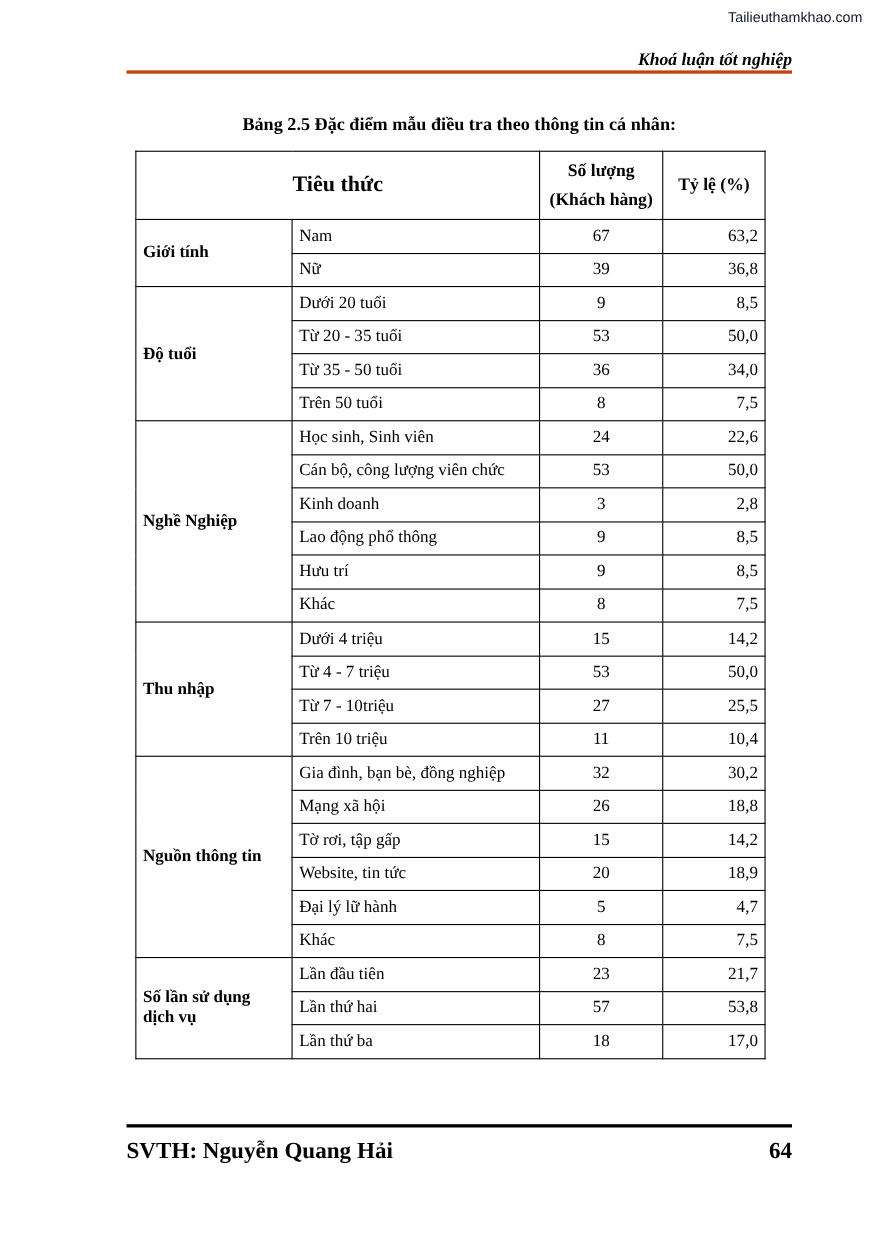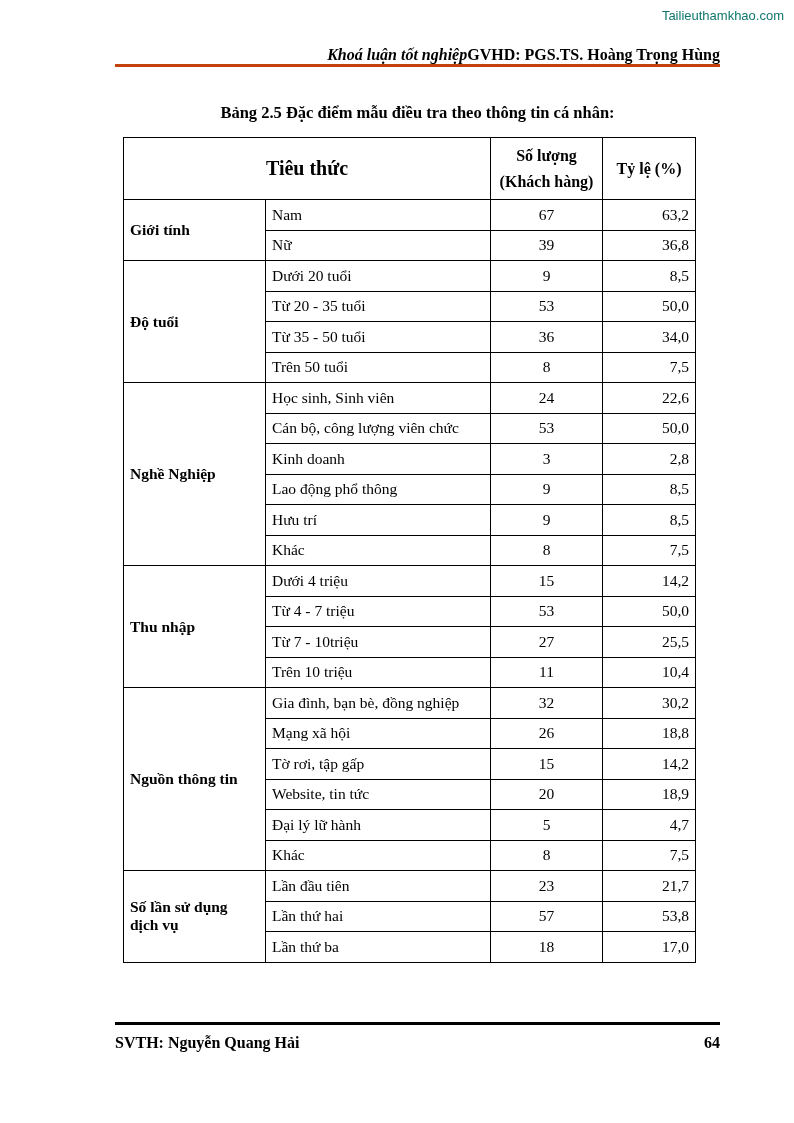--- a/index.html
+++ b/index.html
@@ -17,7 +17,7 @@
     top: 8px; right: 10px;
     font-family: "Liberation Sans", sans-serif;
     font-size: 13px;
-    color: #0f766e;
+    color: #0f172a;
   }
   .content {
     position: absolute;

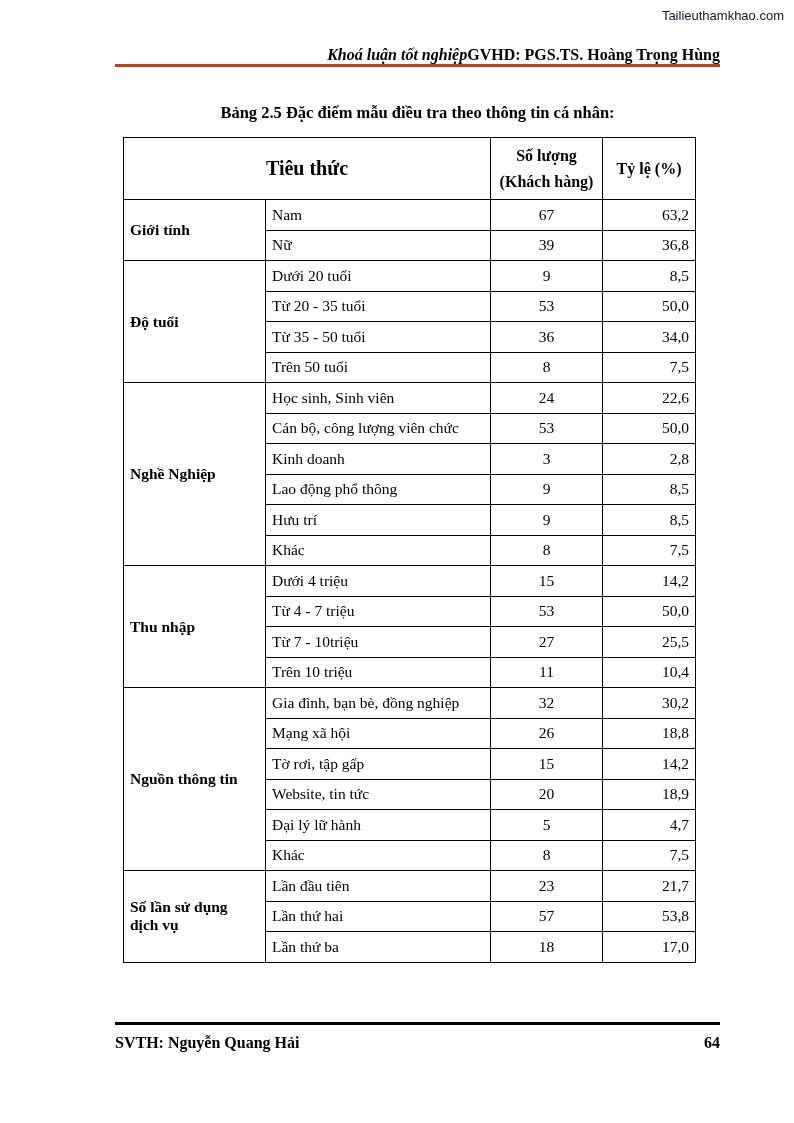--- a/index.html
+++ b/index.html
@@ -106,7 +106,6 @@
 
   <div class="page-header">
     <span class="left">Khoá luận tốt nghiệp</span>
-    <span class="right">GVHD: PGS.TS. Hoàng Trọng Hùng</span>
   </div>
 
   <div class="doc-title">Bảng 2.5 Đặc điểm mẫu điều tra theo thông tin cá nhân:</div>

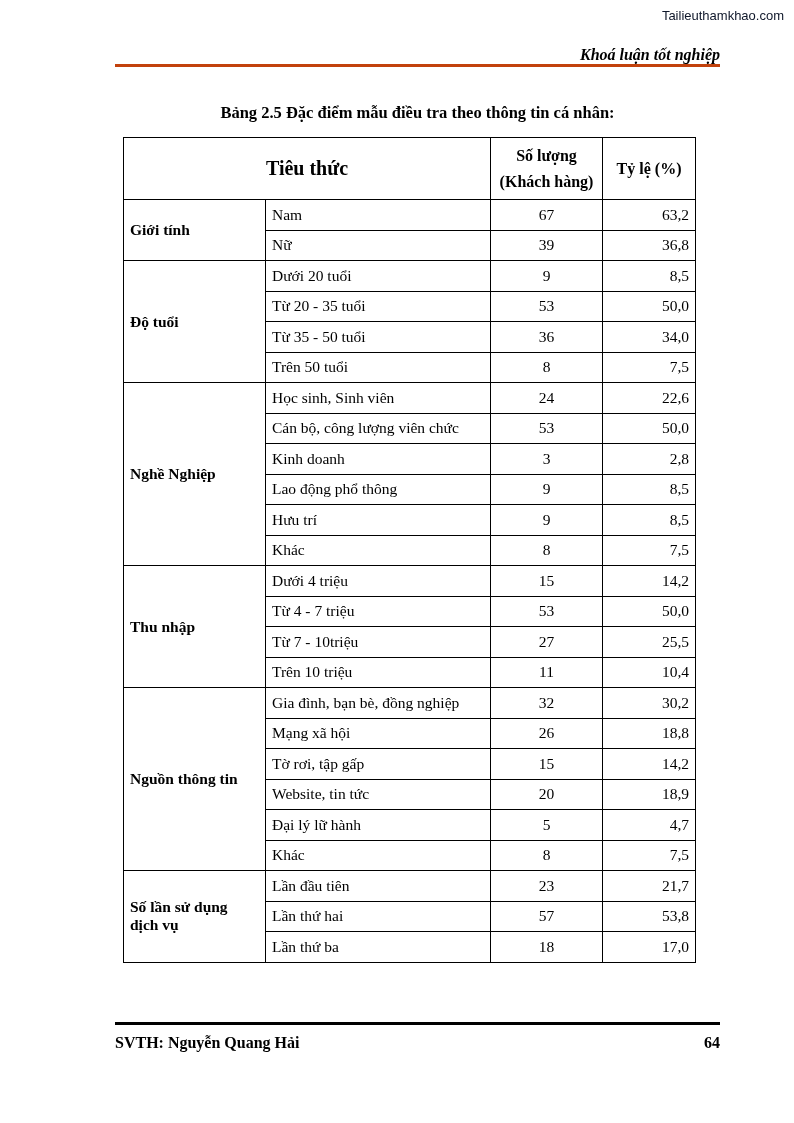--- a/index.html
+++ b/index.html
@@ -94,7 +94,7 @@
     display: flex;
     justify-content: space-between;
     font-weight: bold;
-    font-size: 16px;
+    font-size: 21px;
   }
 </style>
 </head>

